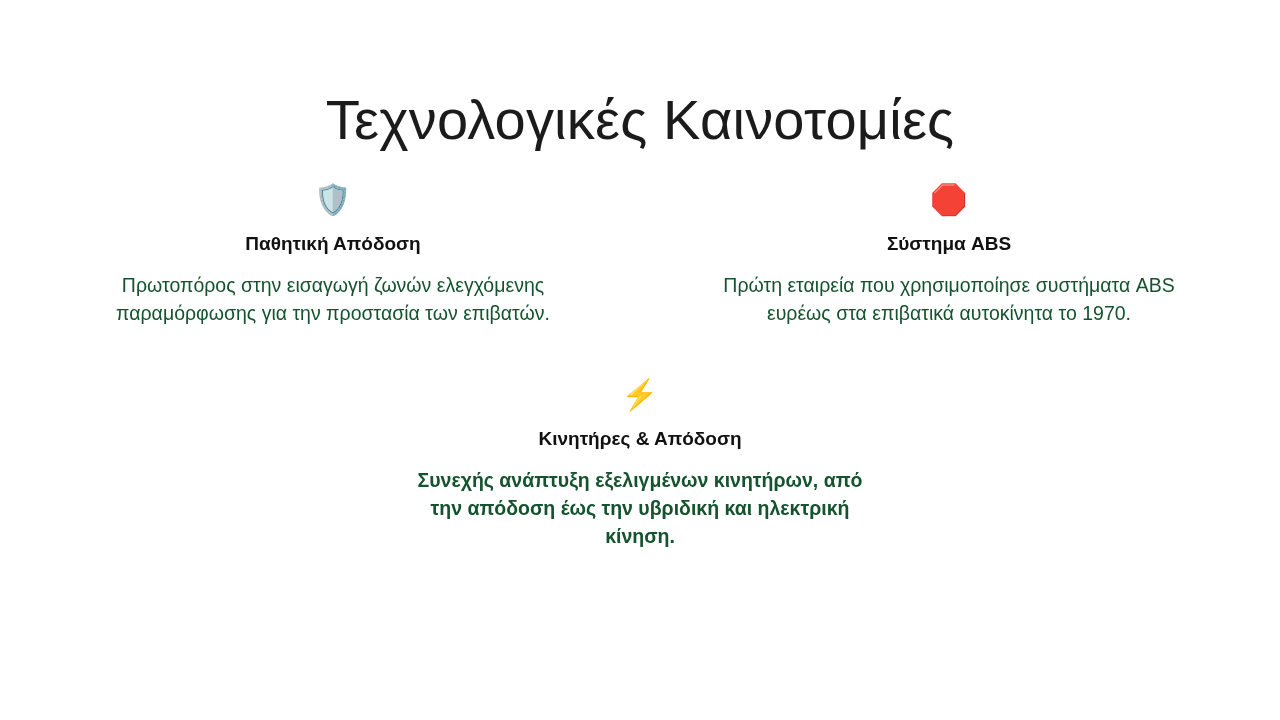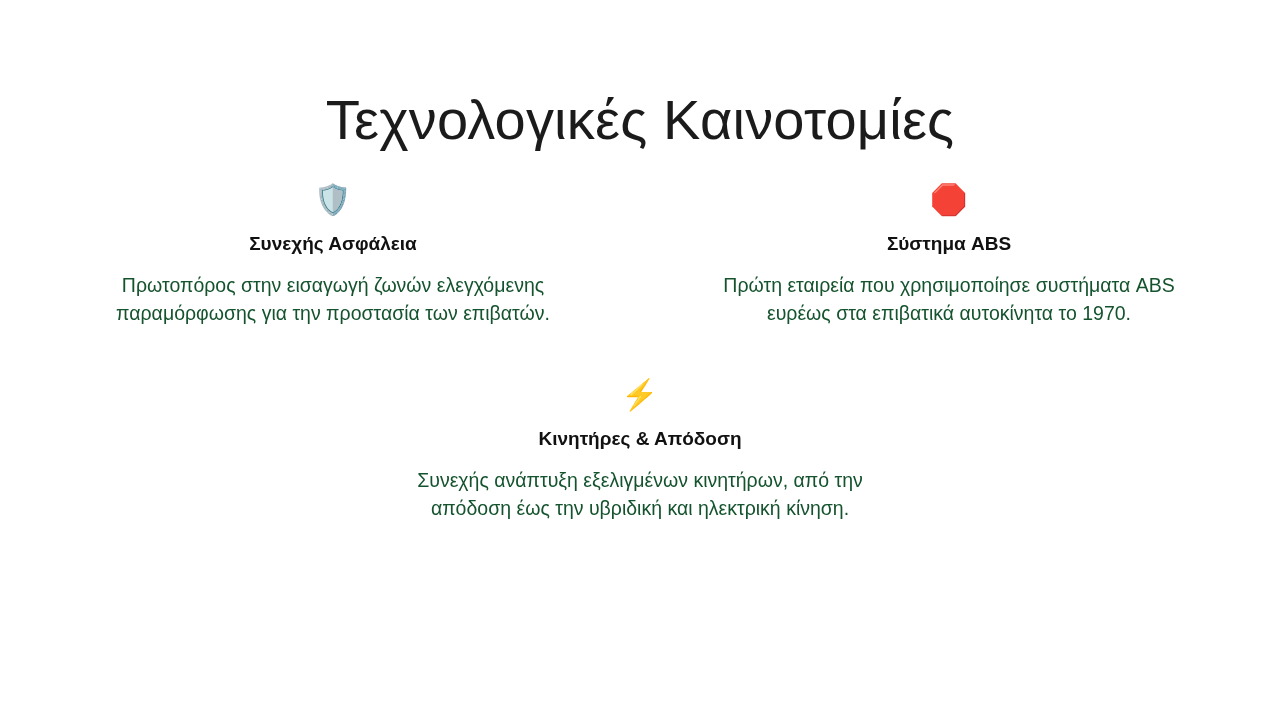--- a/index.html
+++ b/index.html
@@ -101,7 +101,7 @@
 
       <div class="card card-a">
         <span class="card-icon icon-shield">🛡️</span>
-        <div class="card-title">Συνεχής Ασφάλεια</div>
+        <div class="card-title">Παθητική Απόδοση</div>
         <div class="card-body">Πρωτοπόρος στην εισαγωγή ζωνών ελεγχόμενης παραμόρφωσης για την προστασία των επιβατών.</div>
       </div>
 

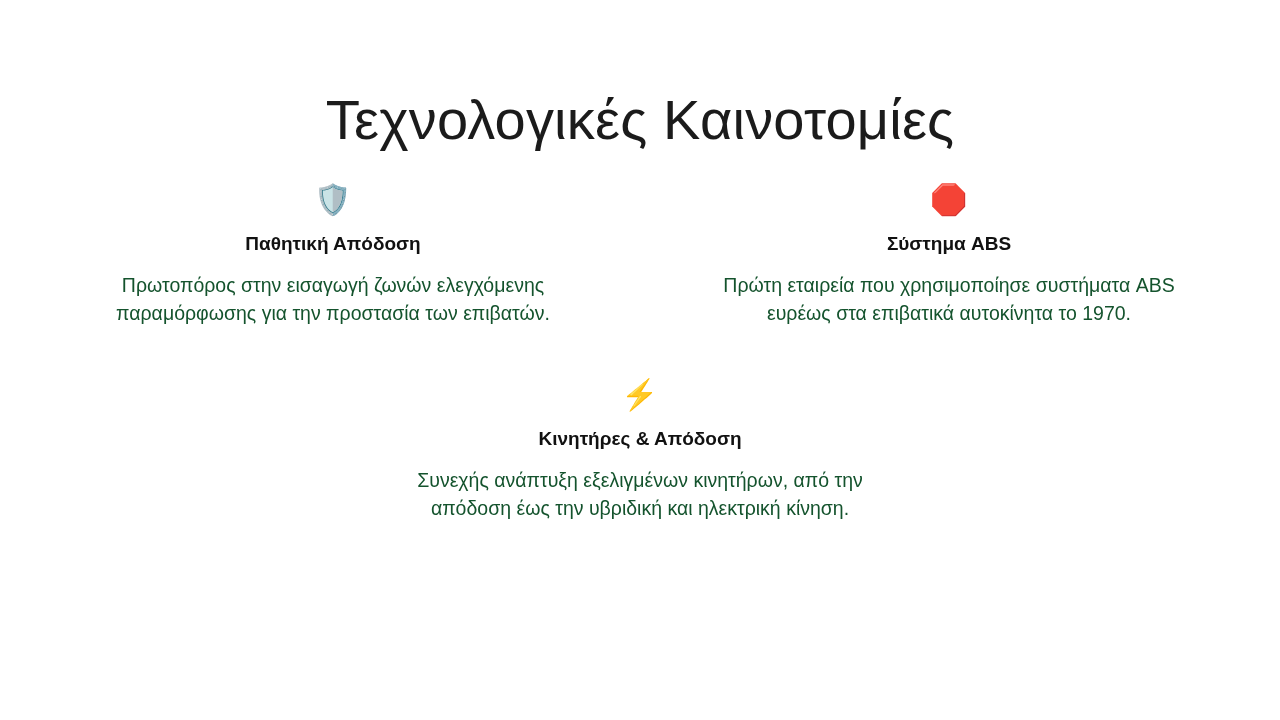--- a/index.html
+++ b/index.html
@@ -83,7 +83,7 @@
     margin-right: auto;
   }
   .card-b .card-body { max-width: 490px; }
-  .card-c .card-body { max-width: 478px; }
+  .card-c .card-body { max-width: 478px; font-weight: bold; }
   .icon-shield { color: #b9d2e0; }
   .icon-octagon { color: #f0432e; }
   .icon-bolt { color: #f5c518; }

